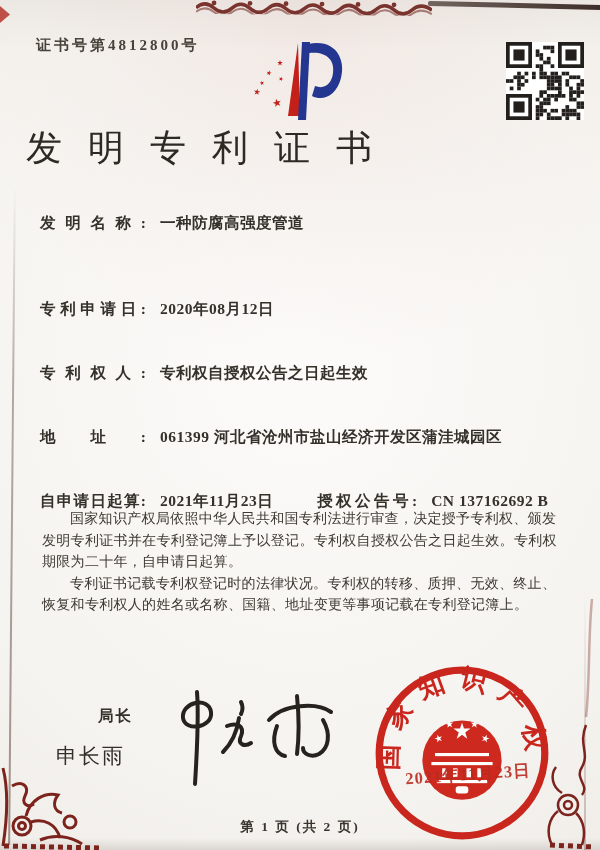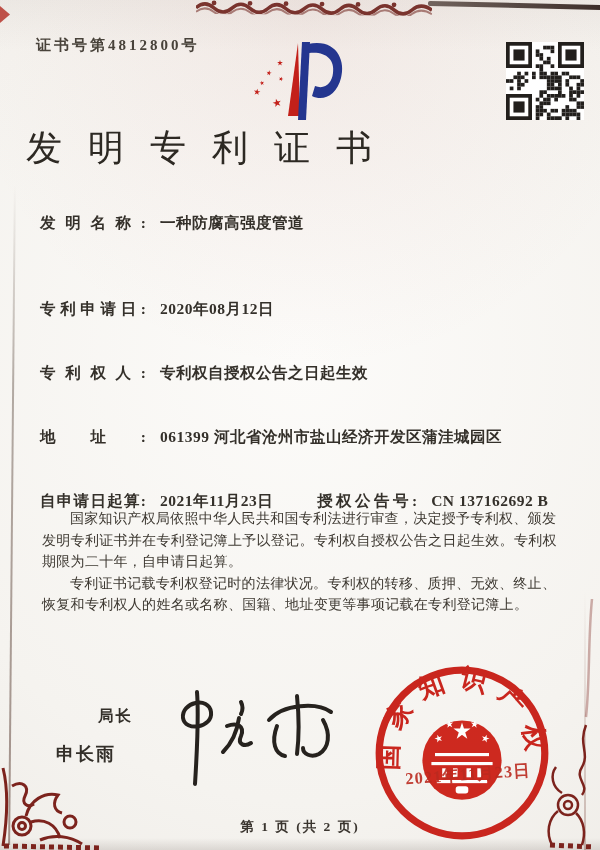--- a/index.html
+++ b/index.html
@@ -51,7 +51,7 @@
   .paras p { text-indent:2em; margin:0; letter-spacing:.3px; }
   
   .sig-title { position:absolute; left:58px; top:706px; font-size:15.5px; font-weight:700; color:#332f29; letter-spacing:2px;margin-left:40px; }
-  .sig-name  { position:absolute; left:56px; top:742px; font-size:18px; font-weight:700; color:#332f29; letter-spacing:2px; }
+  .sig-name  { position:absolute; left:56px; top:742px; font-size:21px; font-weight:400; color:#332f29; letter-spacing:2px; }
   .sig-hand { position:absolute; left:148px; top:688px; width:210px; height:100px; }
   
   .seal { position:absolute; left:372px; top:663px; width:180px; height:180px; opacity:.93; }

